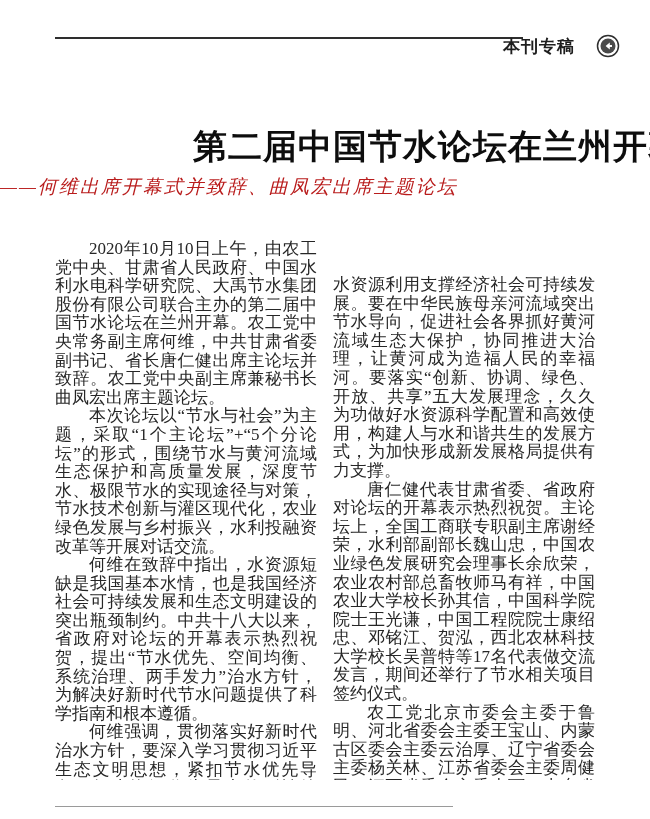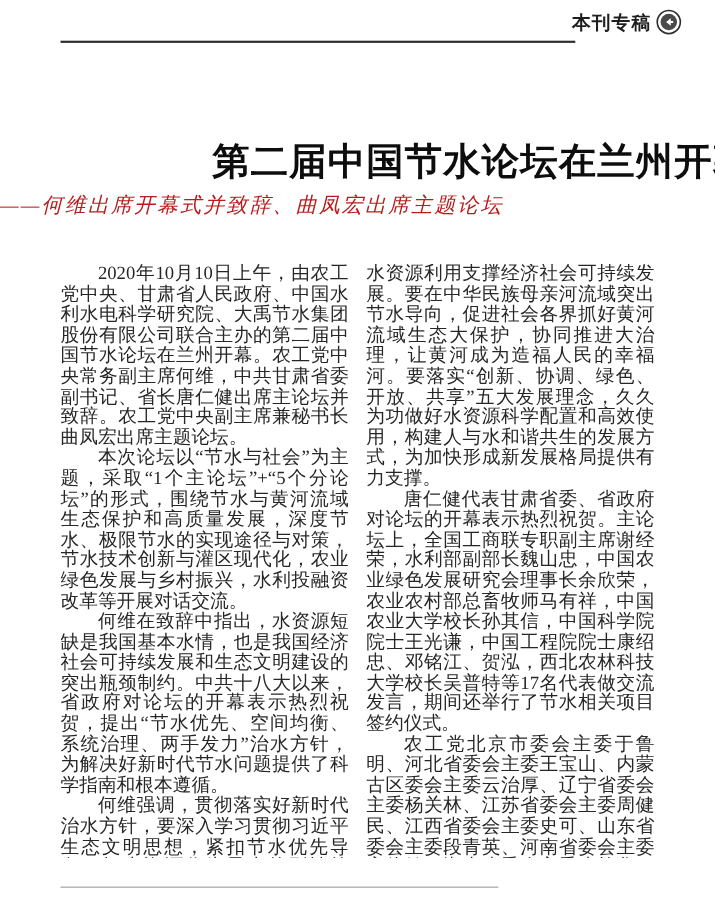--- a/index.html
+++ b/index.html
@@ -23,10 +23,10 @@
   }
   .header-tag {
     position: absolute;
-    top: 8px; right: 30px;
+    top: 34px; right: 30px;
     display: flex;
     align-items: center;
-    gap: 4px;
+    gap: 21px;
   }
   .header-label {
     font-family: "Liberation Sans", sans-serif;

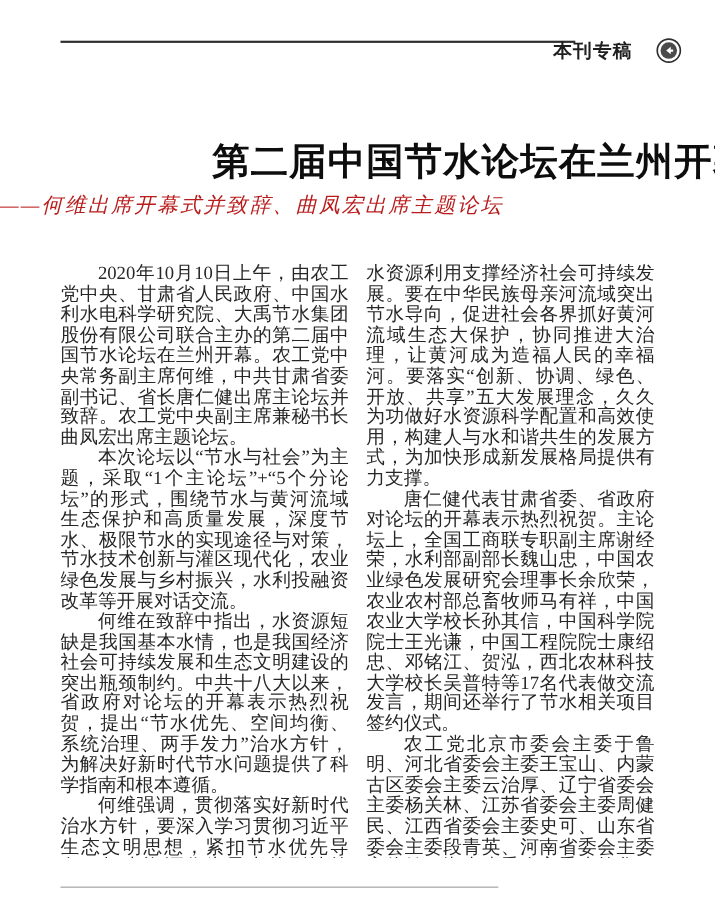--- a/index.html
+++ b/index.html
@@ -83,7 +83,7 @@
     text-indent: 2em;
     color: #262626;
   }
-  .col p.no-indent { text-indent: 0; }
+  .col p.no-indent { text-indent: 0; margin-top: 36px; }
 
   .editor-credit {
     margin-top: 16px;

